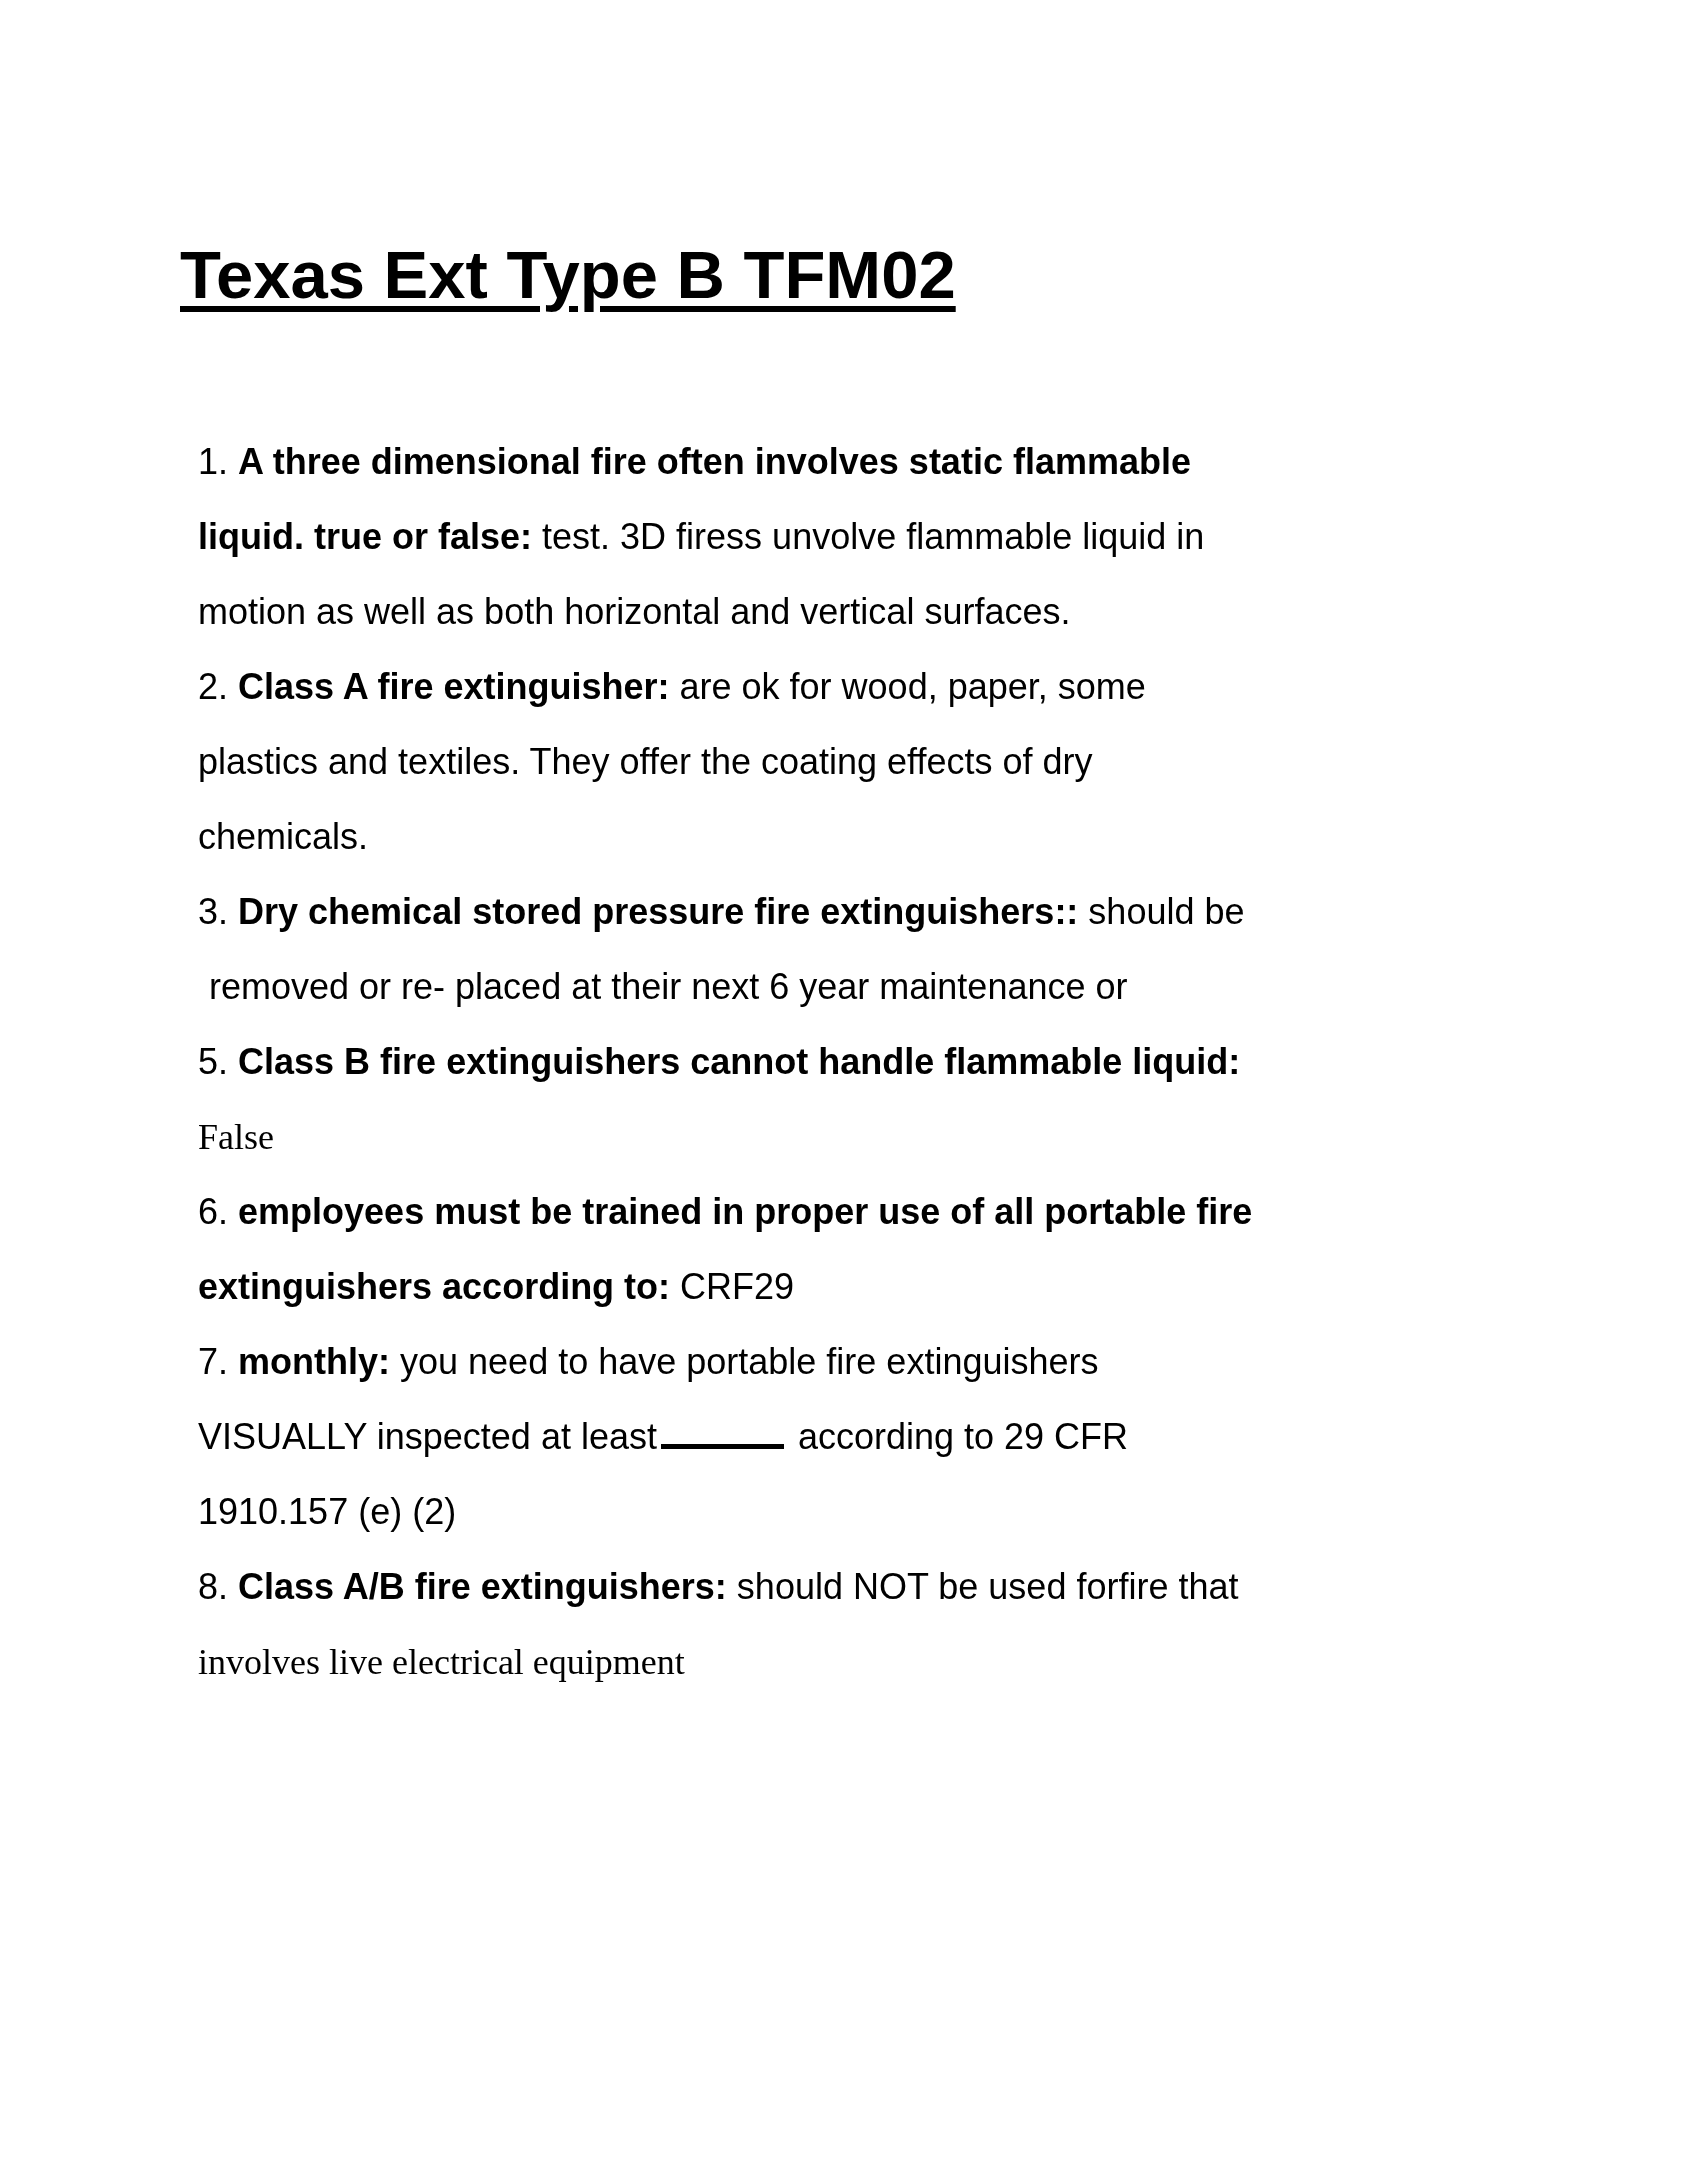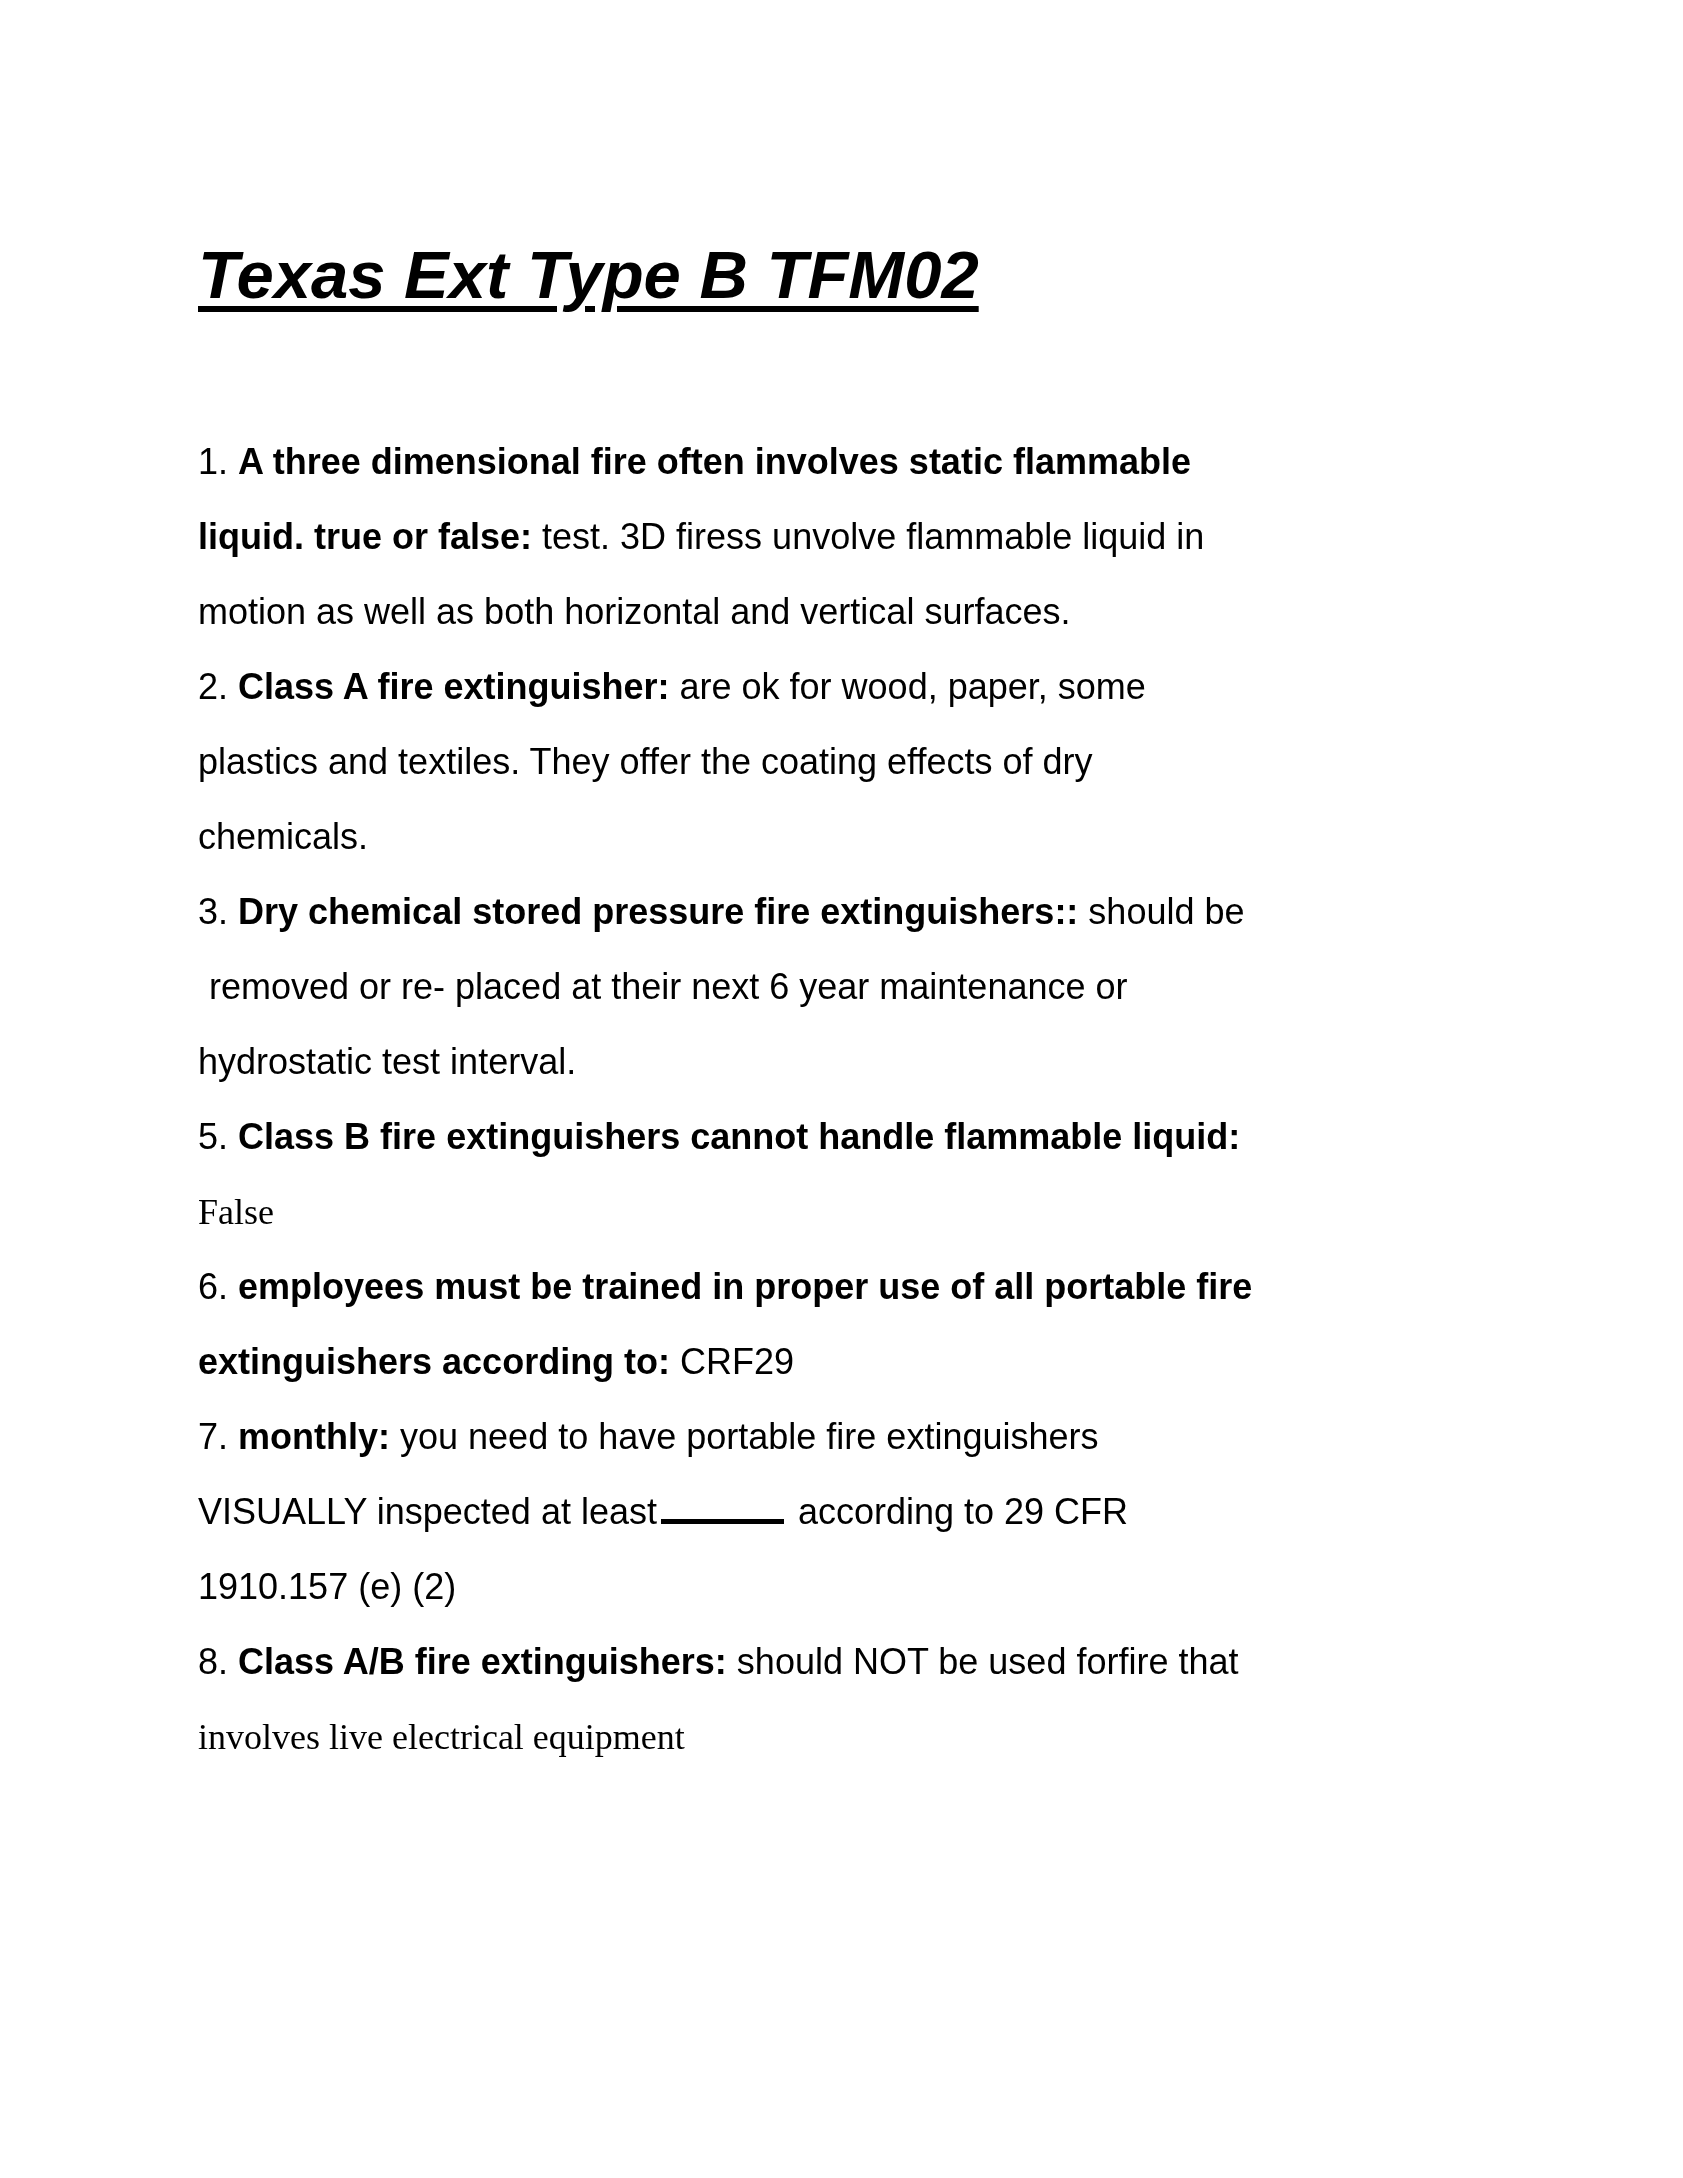--- a/index.html
+++ b/index.html
@@ -5,10 +5,10 @@
   html, body { margin: 0; padding: 0; background: #ffffff; }
   body { width: 1683px; height: 2178px; position: relative; overflow: hidden;
          font-family: "Liberation Sans", sans-serif; color: #000; }
-  .title { position: absolute; left: 198px; top: 236px; margin: 0;
+  .title { position: absolute; left: 180px; top: 236px; margin: 0;
            font-size: 67px; font-weight: bold; text-decoration: underline;
            text-decoration-thickness: 6px; text-underline-offset: 8px;
-           letter-spacing: 0px; white-space: nowrap; font-style: italic; }
+           letter-spacing: 0px; white-space: nowrap; }
   .body { position: absolute; left: 198px; top: 424px; width: 1327px; }
   .line { height: 75px; line-height: 75px; font-size: 36px; white-space: nowrap; }
   b { font-weight: bold; }

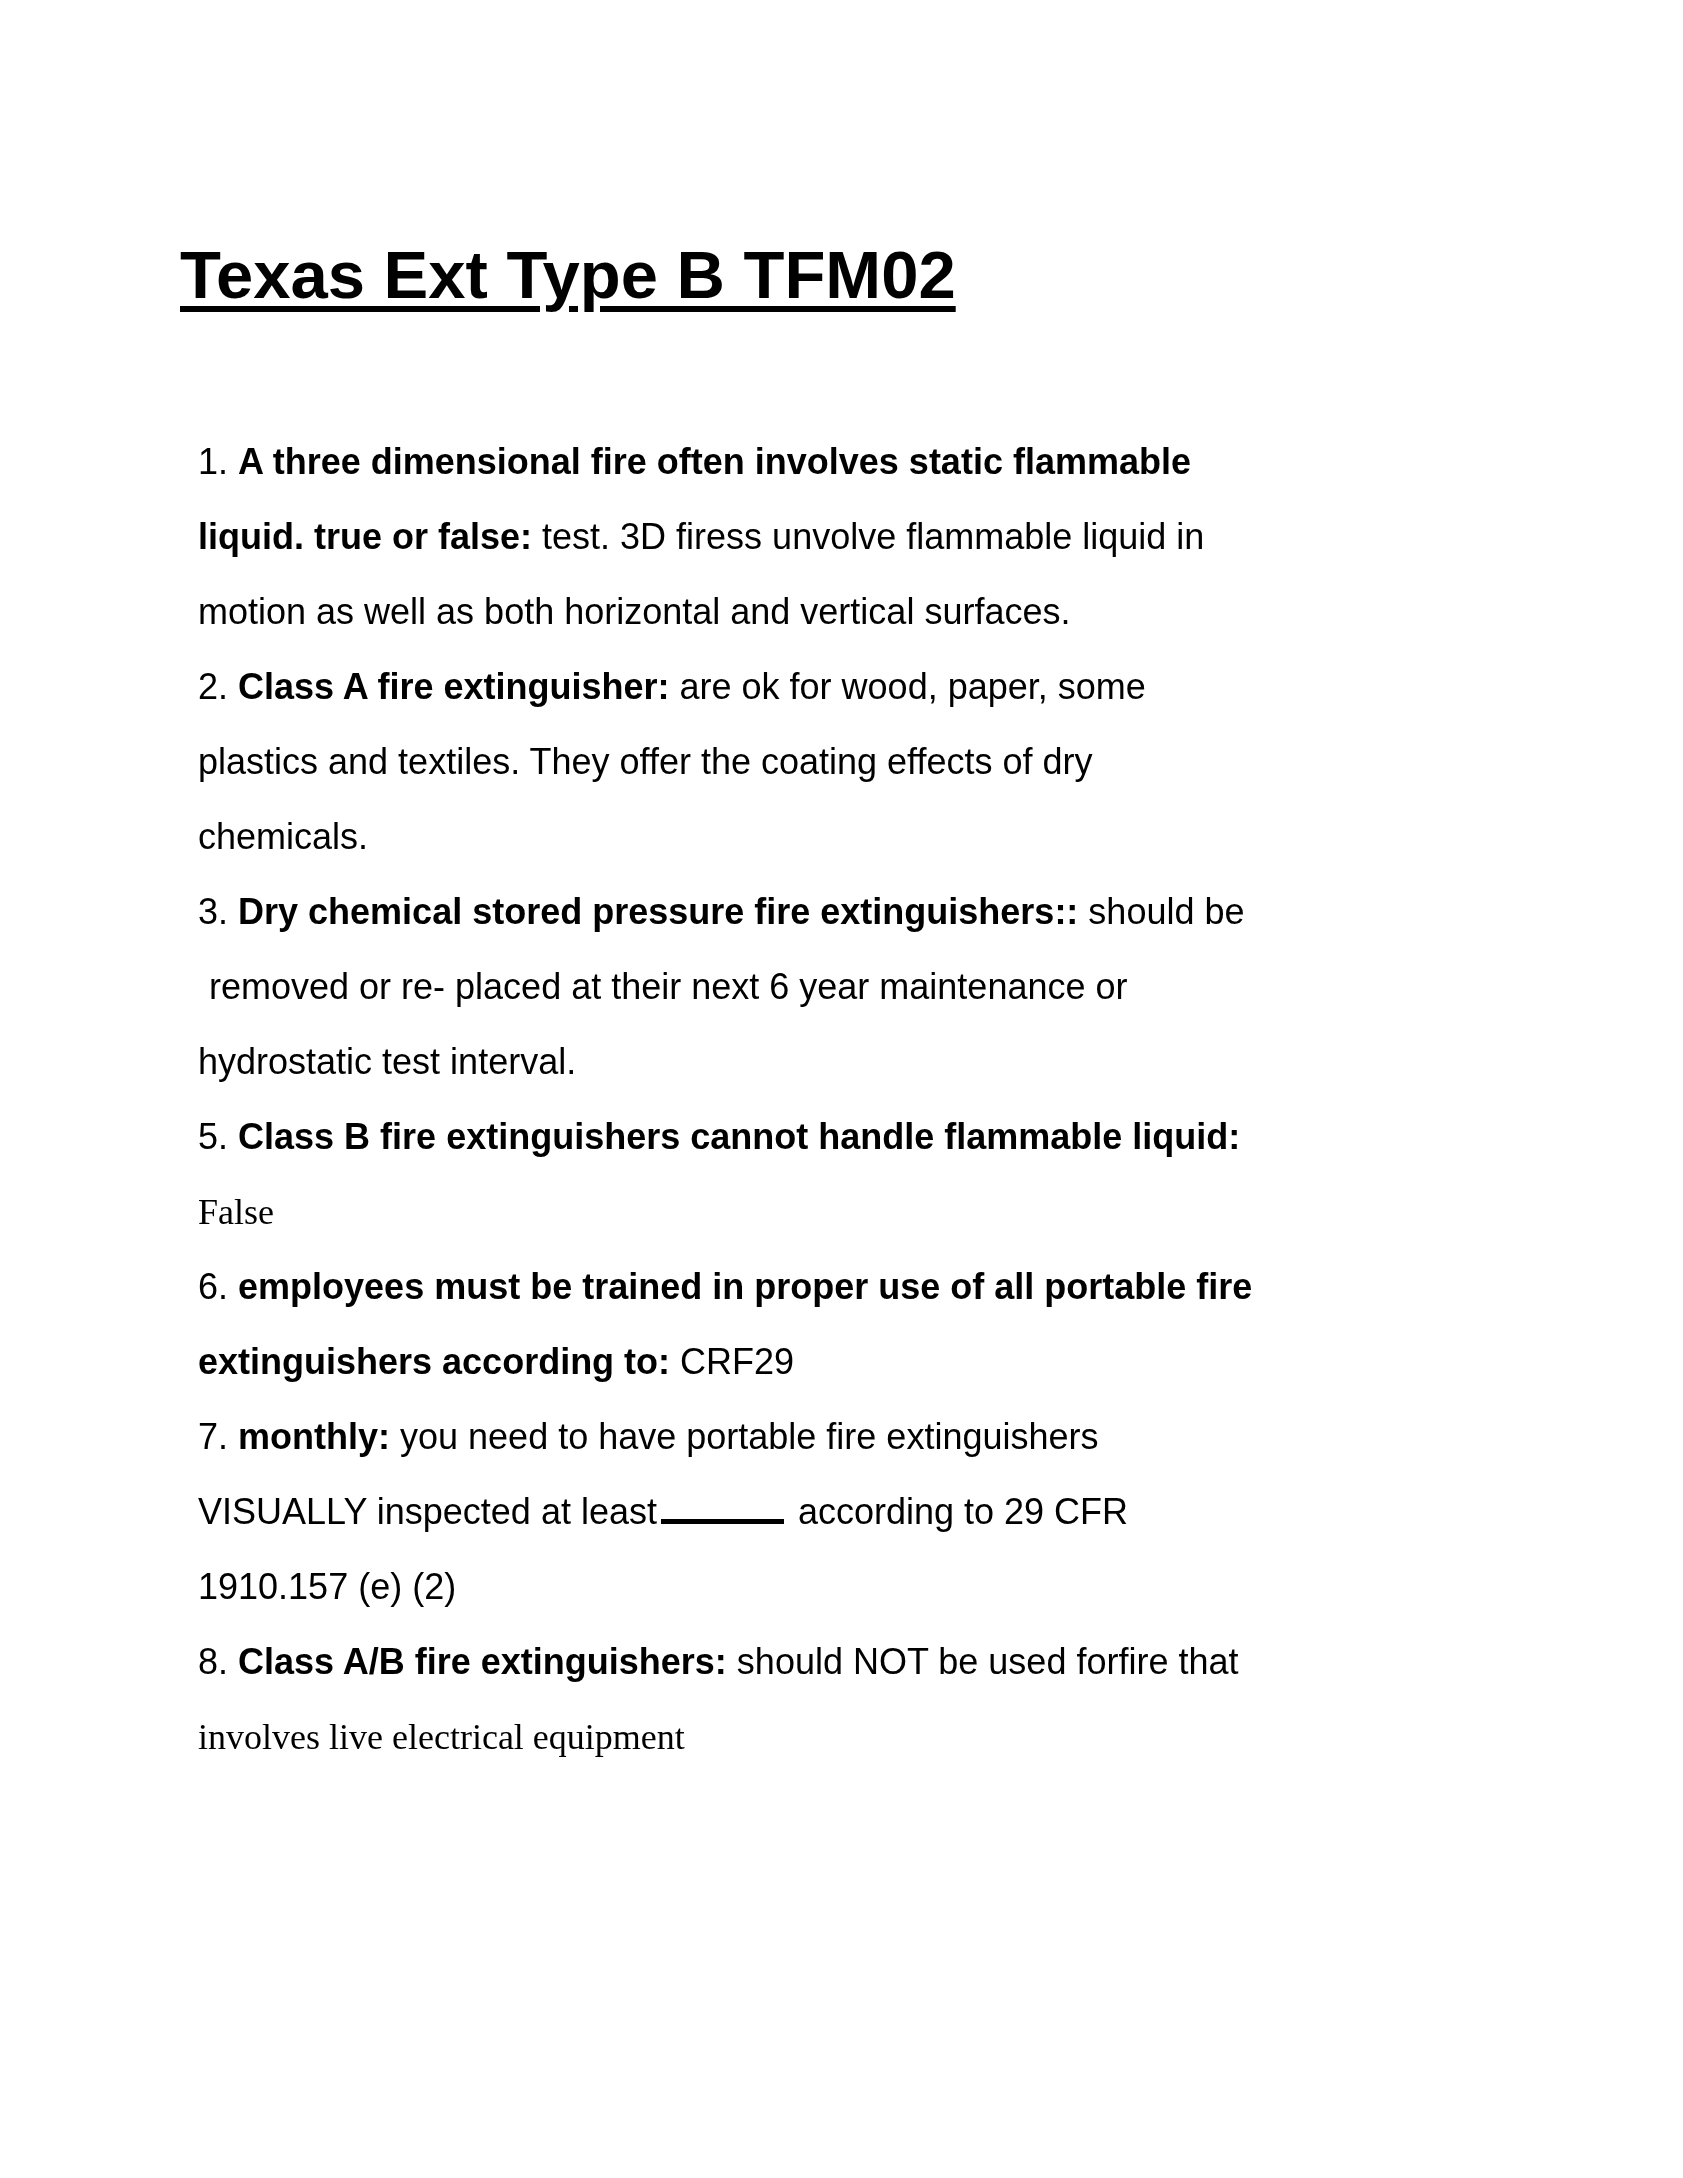--- a/index.html
+++ b/index.html
@@ -34,7 +34,6 @@
     <div>
       <div class="line"><span>3.</span> <b>Dry chemical stored pressure fire extinguishers::</b><span style="white-space: pre;"> should be</span></div>
       <div class="line"><span style="white-space: pre; margin-left: 11px;">removed or re- placed at their next 6 year maintenance or</span></div>
-      <div class="line"><span style="white-space: pre;">hydrostatic test interval.</span></div>
     </div>
     <div>
       <div class="line"><span>5.</span> <b>Class B fire extinguishers cannot handle flammable liquid:</b></div>

